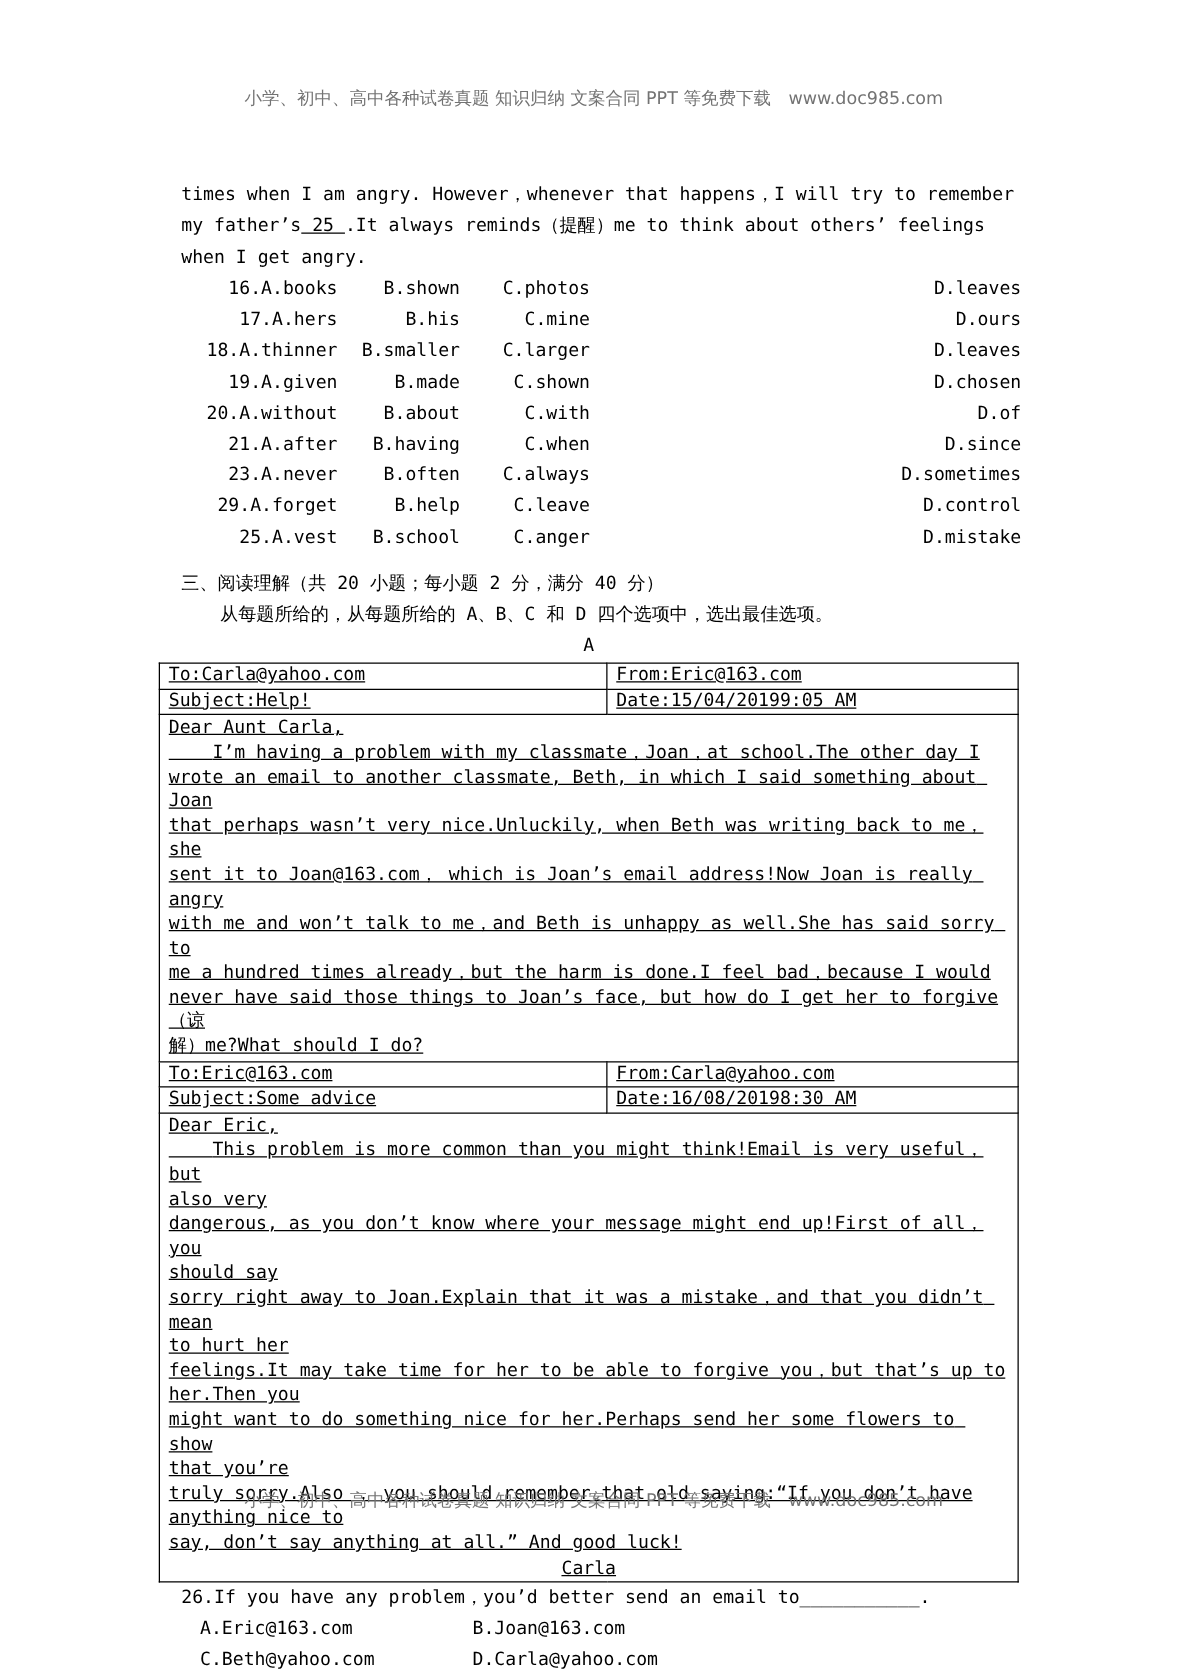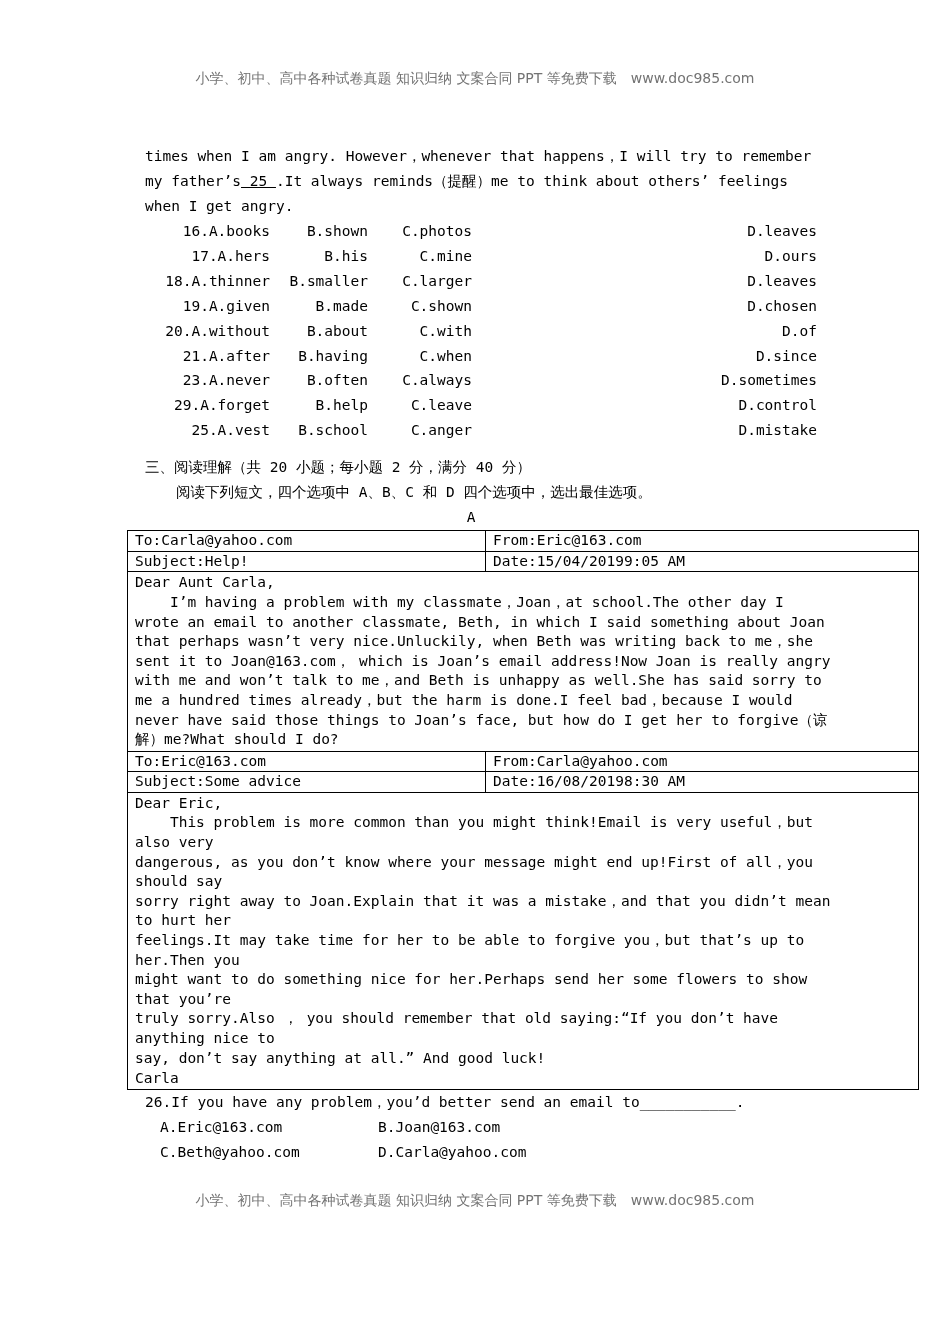--- a/index.html
+++ b/index.html
@@ -151,7 +151,7 @@
     </div>
 
     <div class="section-title">三、阅读理解（共 20 小题；每小题 2 分，满分 40 分）</div>
-    <div class="section-instruction">阅读下列短文，四个选项中 A、B、C 和 D 四个选项中，选出最佳选项。</div>
+    <div class="section-instruction">从每题所给的，从每题所给的 A、B、C 和 D 四个选项中，选出最佳选项。</div>
 
     <div class="table-wrap">
       <div class="passage-label">A</div>

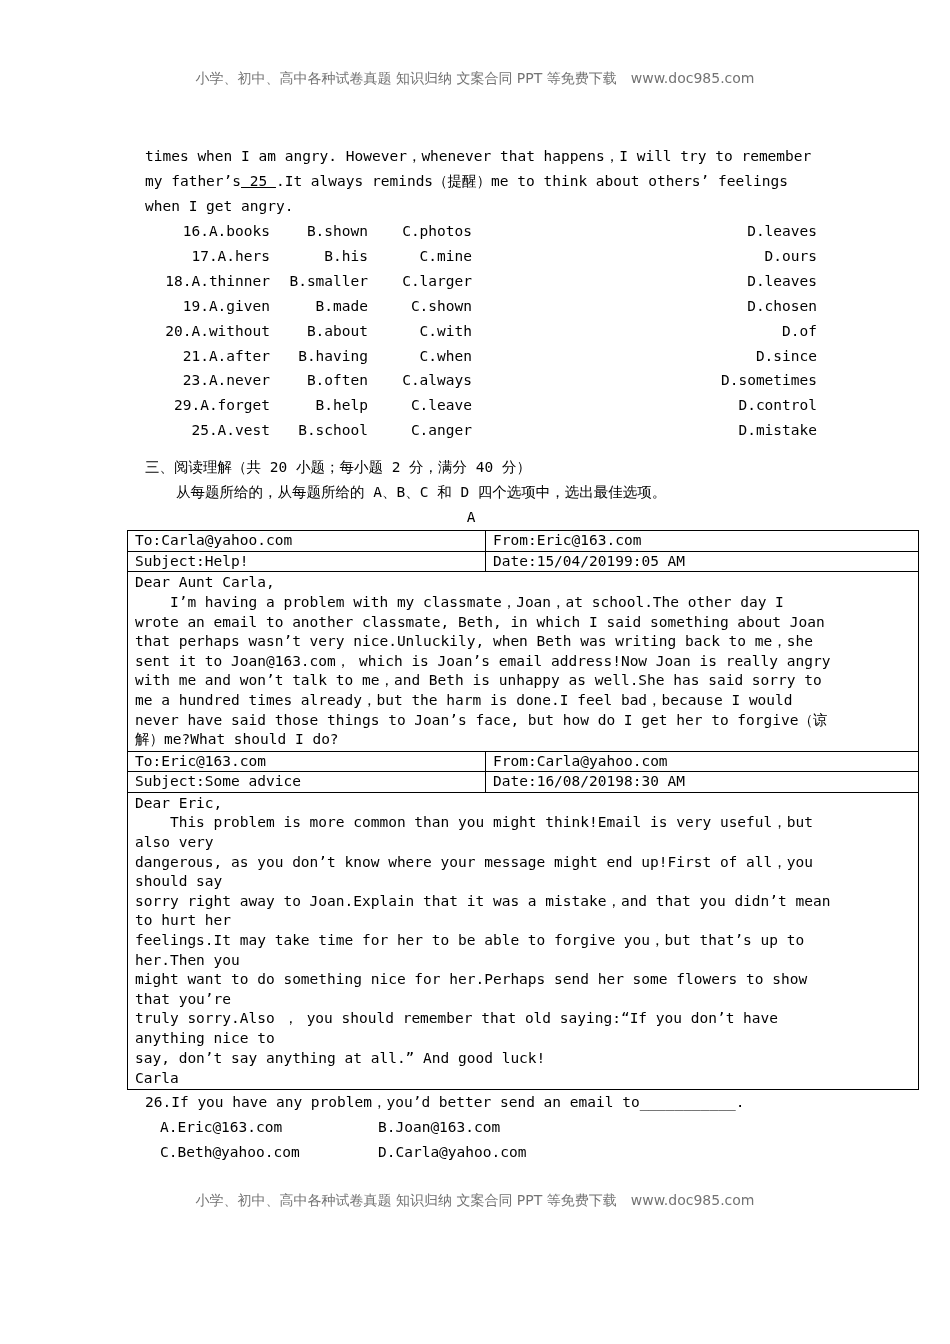--- a/index.html
+++ b/index.html
@@ -54,9 +54,10 @@
 
   table.email-table {
     border-collapse: collapse;
-    width: 792px;
+    width: 688px;
     table-layout: fixed;
     font-size: 14.5px;
+    text-decoration: underline;
   }
   table.email-table td {
     border: 1px solid #000000;

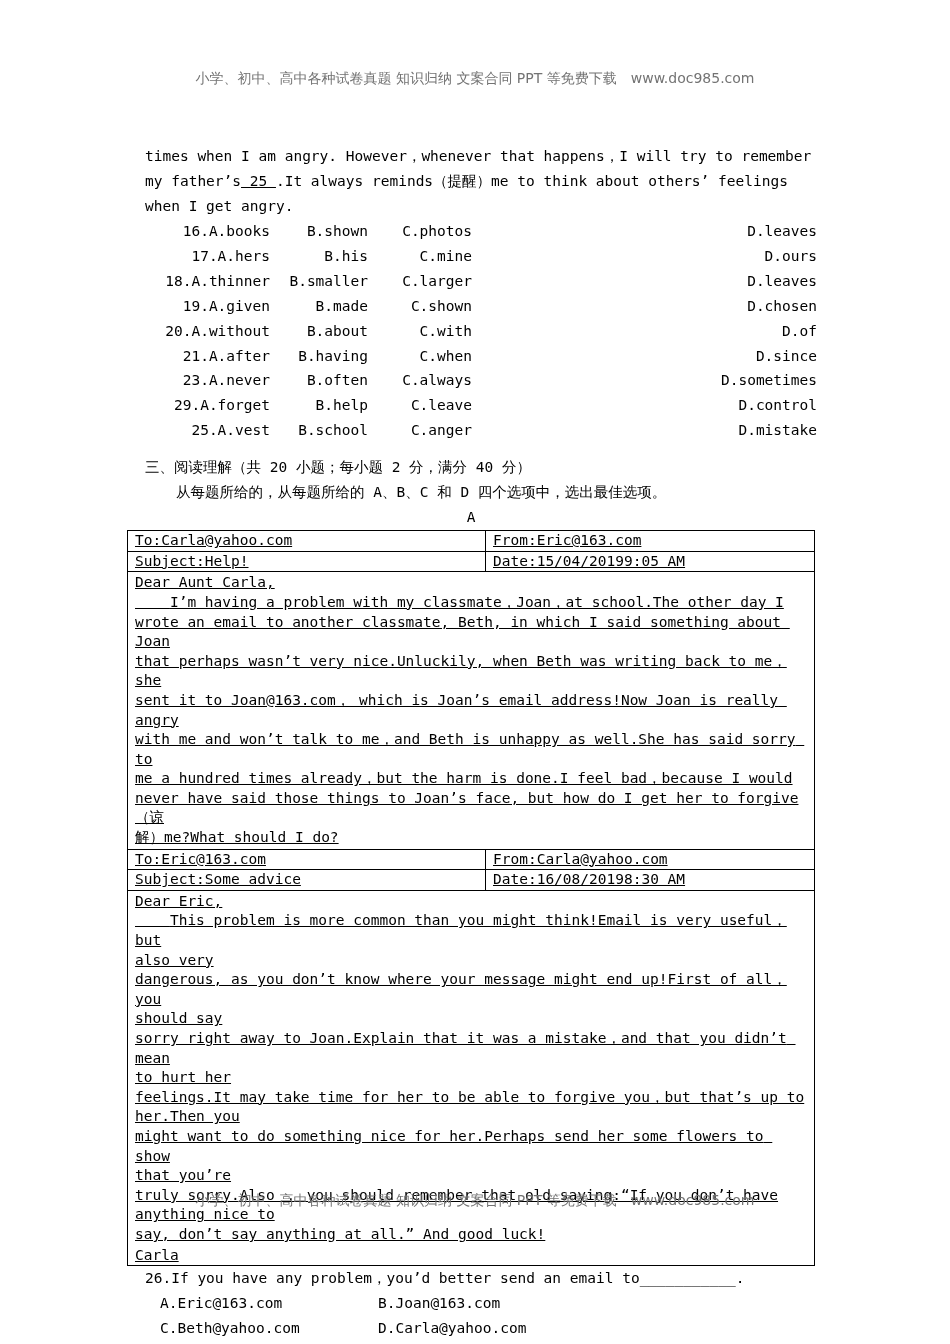--- a/index.html
+++ b/index.html
@@ -71,7 +71,7 @@
     line-height: 19.6px;
     padding: 1px 0 1px 0;
   }
-  .email-signature { text-align: left; line-height: 19.6px; }
+  .email-signature { text-align: center; line-height: 19.6px; }
 
   .q26-stem { margin-top: 0; line-height: 25px; white-space: pre-wrap; }
   .q26-options {

